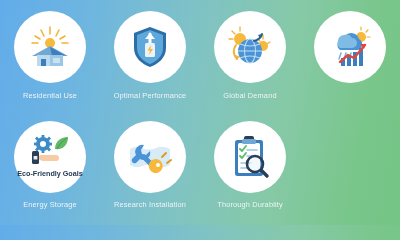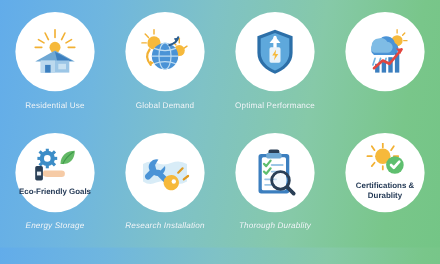--- a/index.html
+++ b/index.html
@@ -86,6 +86,22 @@
   <div class="cell">
     <div class="badge">
       <span>
+        <svg width="40" height="44" viewBox="0 0 40 44">
+          <path d="M20 2 L36 8 V23 C36 33 28 39 20 42 C12 39 4 33 4 23 V8 Z" fill="#2C6FA8"></path>
+          <path d="M20 5 L33 10 V23 C33 31 26.5 36.5 20 39 C13.5 36.5 7 31 7 23 V10 Z" fill="#5EA8DC"></path>
+          <path d="M20 9 L20 22" stroke="#FFFFFF" stroke-width="3" stroke-linecap="round"></path>
+          <path d="M20 8 L25 14 L15 14 Z" fill="#FFFFFF"></path>
+          <rect x="15" y="18" width="10" height="14" rx="1.5" fill="#EAF3FA"></rect>
+          <path d="M21 20 L17.5 25.5 H20 L19 30 L23 24 H20.5 Z" fill="#F6B93B"></path>
+        </svg>
+      </span>
+    </div>
+    <div class="caption">Optimal Performance</div>
+  </div>
+
+  <div class="cell">
+    <div class="badge">
+      <span>
         <svg width="46" height="44" viewBox="0 0 46 44">
           <g stroke="#F2B134" stroke-width="1.3" stroke-linecap="round">
             <line x1="13" y1="2" x2="13" y2="6"></line>
@@ -112,22 +128,6 @@
       </span>
     </div>
     <div class="caption">Global Demand</div>
-  </div>
-
-  <div class="cell">
-    <div class="badge">
-      <span>
-        <svg width="40" height="44" viewBox="0 0 40 44">
-          <path d="M20 2 L36 8 V23 C36 33 28 39 20 42 C12 39 4 33 4 23 V8 Z" fill="#2C6FA8"></path>
-          <path d="M20 5 L33 10 V23 C33 31 26.5 36.5 20 39 C13.5 36.5 7 31 7 23 V10 Z" fill="#5EA8DC"></path>
-          <path d="M20 9 L20 22" stroke="#FFFFFF" stroke-width="3" stroke-linecap="round"></path>
-          <path d="M20 8 L25 14 L15 14 Z" fill="#FFFFFF"></path>
-          <rect x="15" y="18" width="10" height="14" rx="1.5" fill="#EAF3FA"></rect>
-          <path d="M21 20 L17.5 25.5 H20 L19 30 L23 24 H20.5 Z" fill="#F6B93B"></path>
-        </svg>
-      </span>
-    </div>
-    <div class="caption">Optimal Performance</div>
   </div>
 
   <div class="cell">

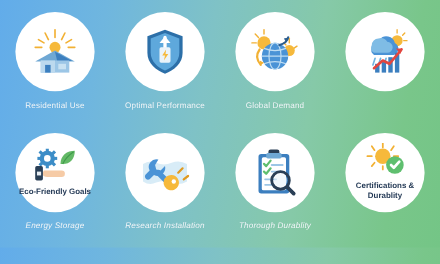--- a/index.html
+++ b/index.html
@@ -235,26 +235,6 @@
   </div>
 
   <div class="cell r2">
-    <div class="badge with-label">
-      <span>
-        <svg width="40" height="30" viewBox="0 0 40 30">
-          <g stroke="#F2B134" stroke-width="1.6" stroke-linecap="round">
-            <line x1="18" y1="0" x2="18" y2="4"></line>
-            <line x1="8" y1="3" x2="10.5" y2="6.5"></line>
-            <line x1="28" y1="3" x2="25.5" y2="6.5"></line>
-            <line x1="4" y1="12" x2="8" y2="12"></line>
-            <line x1="32" y1="12" x2="28" y2="12"></line>
-            <line x1="8" y1="21" x2="10.5" y2="18"></line>
-            <line x1="28" y1="21" x2="25.5" y2="18"></line>
-            <line x1="18" y1="24" x2="18" y2="21"></line>
-          </g>
-          <circle cx="18" cy="12" r="7" fill="#F6B93B"></circle>
-          <circle cx="29" cy="20" r="8" fill="#5FBF6F"></circle>
-          <path d="M25.5 20 l2.5 2.5 l5 -5.5" stroke="#FFFFFF" stroke-width="2.4" fill="none" stroke-linecap="round" stroke-linejoin="round"></path>
-        </svg>
-      </span>
-      <div class="inner-label">Certifications &amp; Durablity</div>
-    </div>
   </div>
 
 </div>

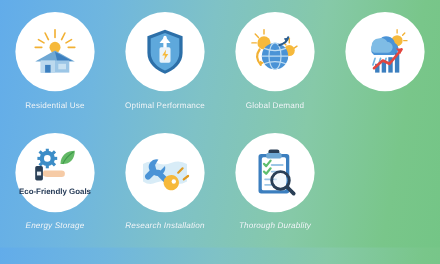--- a/index.html
+++ b/index.html
@@ -50,7 +50,7 @@
     width:66px;
   }
   .badge.with-label svg { margin-top:-2px; }
-  .r2 .caption { margin-top:7px;font-style:italic; }
+  .r2 .caption { margin-top:7px; }
 </style>
 </head>
 <body>

